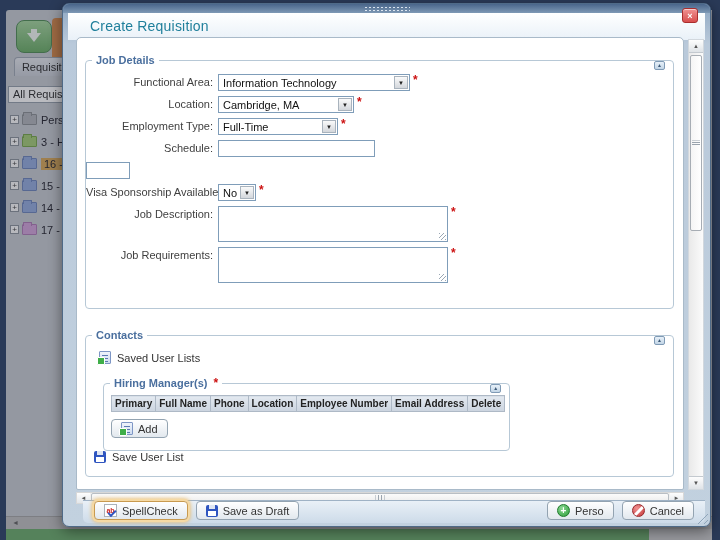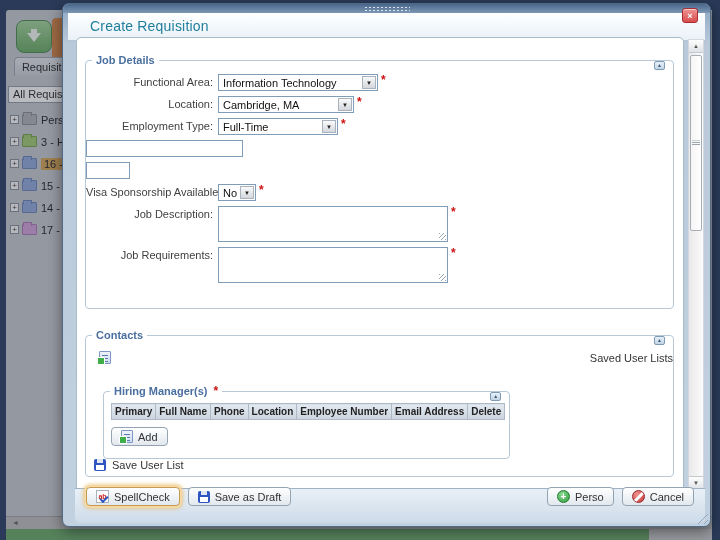--- a/index.html
+++ b/index.html
@@ -71,7 +71,7 @@
     line-height:14px; padding:1px 18px 0 4px; overflow:hidden; white-space:nowrap; }
   .dd-btn { position:absolute; right:1px; top:1px; bottom:1px; width:14px; background:linear-gradient(#fafafa,#d3d7dc);
     border:1px solid #a9b3bd; display:flex; align-items:center; justify-content:center; font-size:6px; color:#222; cursor:pointer; }
-  .w-fa{width:160px} .w-loc{width:136px} .w-emp{width:120px} .w-visa{width:38px}
+  .w-fa{width:192px} .w-loc{width:136px} .w-emp{width:120px} .w-visa{width:38px}
   .txt { height:17px; border:1px solid #7f9db9; font-size:11px; padding:0 3px; color:#111; background:#fff; }
   .w-sched{width:157px} .w-small{width:44px}
   .ta-wrap { position:relative; width:230px; height:36px; border:1px solid #7f9db9; background:#fff; }

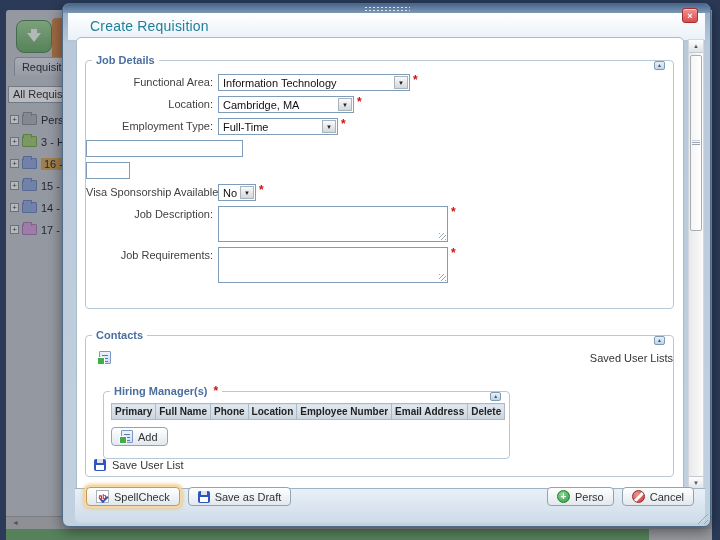--- a/index.html
+++ b/index.html
@@ -237,6 +237,7 @@
         </div>
 
         <div class="frow">
+          <span class="lbl">Schedule:</span>
           <input class="txt w-sched" value="" style="">
         </div>
 

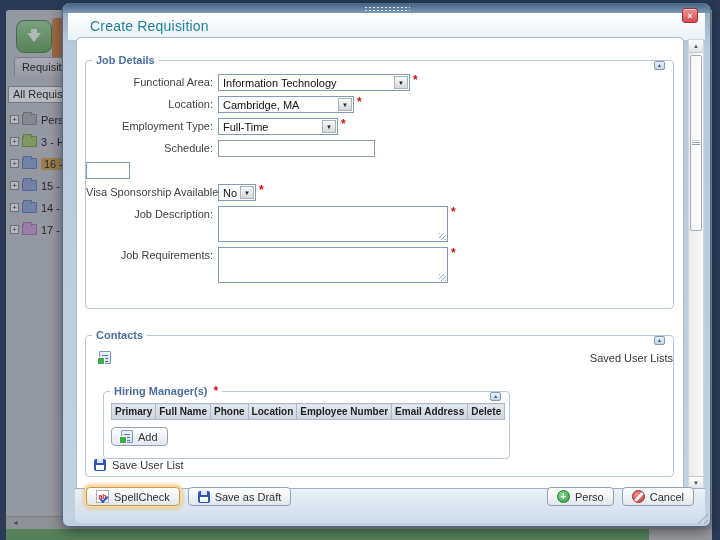--- a/index.html
+++ b/index.html
@@ -79,7 +79,7 @@
   .ta-wrap::after { content:""; position:absolute; right:1px; bottom:1px; width:7px; height:7px;
     background:repeating-linear-gradient(135deg,#9aa7b4 0 1px,transparent 1px 3px); }
 
-  .saved-row { display:flex; align-items:center; gap:6px; margin:10px 0 8px 13px; font-size:11px; color:#333; cursor:pointer;justify-content:space-between; }
+  .saved-row { display:flex; align-items:center; gap:6px; margin:10px 0 0 13px; font-size:11px; color:#333; cursor:pointer; }
   .icon-doclist { width:12px; height:13px; background:linear-gradient(#eef3fb,#cfdcf0); border:1px solid #7d96c5; border-radius:1px; position:relative; flex:none; }
   .icon-doclist::before { content:""; position:absolute; left:2px; right:2px; top:3px; height:1px; background:#5b7ab1; box-shadow:0 3px 0 #5b7ab1,0 6px 0 #5b7ab1; }
   .icon-doclist::after { content:""; position:absolute; left:-3px; bottom:-2px; width:6px; height:6px; background:#3fae49; border:1px solid #fff; border-radius:1px; }

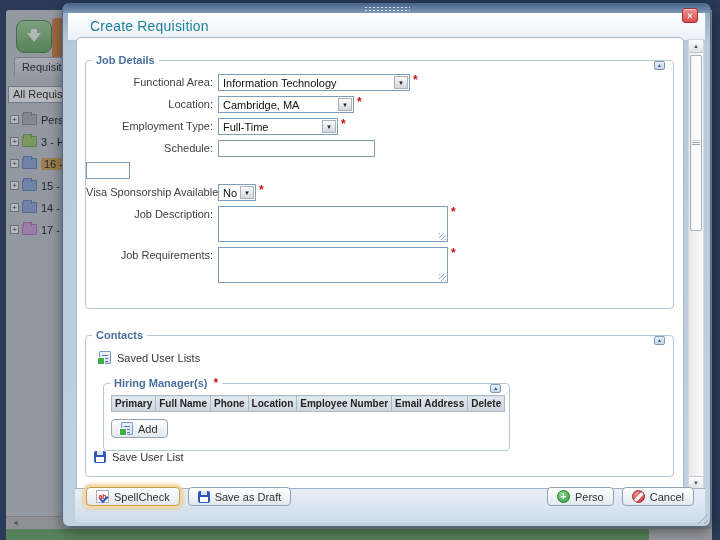--- a/index.html
+++ b/index.html
@@ -118,8 +118,8 @@
     background:repeating-linear-gradient(90deg,#9aa4ae 0 1px,transparent 1px 3px); }
 
   
-  .footer { position:absolute; left:12px; right:5px; bottom:3px; height:23px; border-radius:0 0 5px 5px;
-    background:linear-gradient(#e9f0f7,#cddbe9); border-top:1px solid #9fb2c5; display:flex; align-items:flex-end; padding:17px 11px; }
+  .footer { position:absolute; left:20px; right:5px; bottom:3px; height:23px; border-radius:0 0 5px 5px;
+    background:linear-gradient(#e9f0f7,#cddbe9); border-top:1px solid #9fb2c5; display:flex; align-items:flex-start; padding:0 11px; }
   .footer .spacer { flex:1; }
   .footer .btn { margin-right:8px; }
   .footer .btn:last-child { margin-right:0; }

